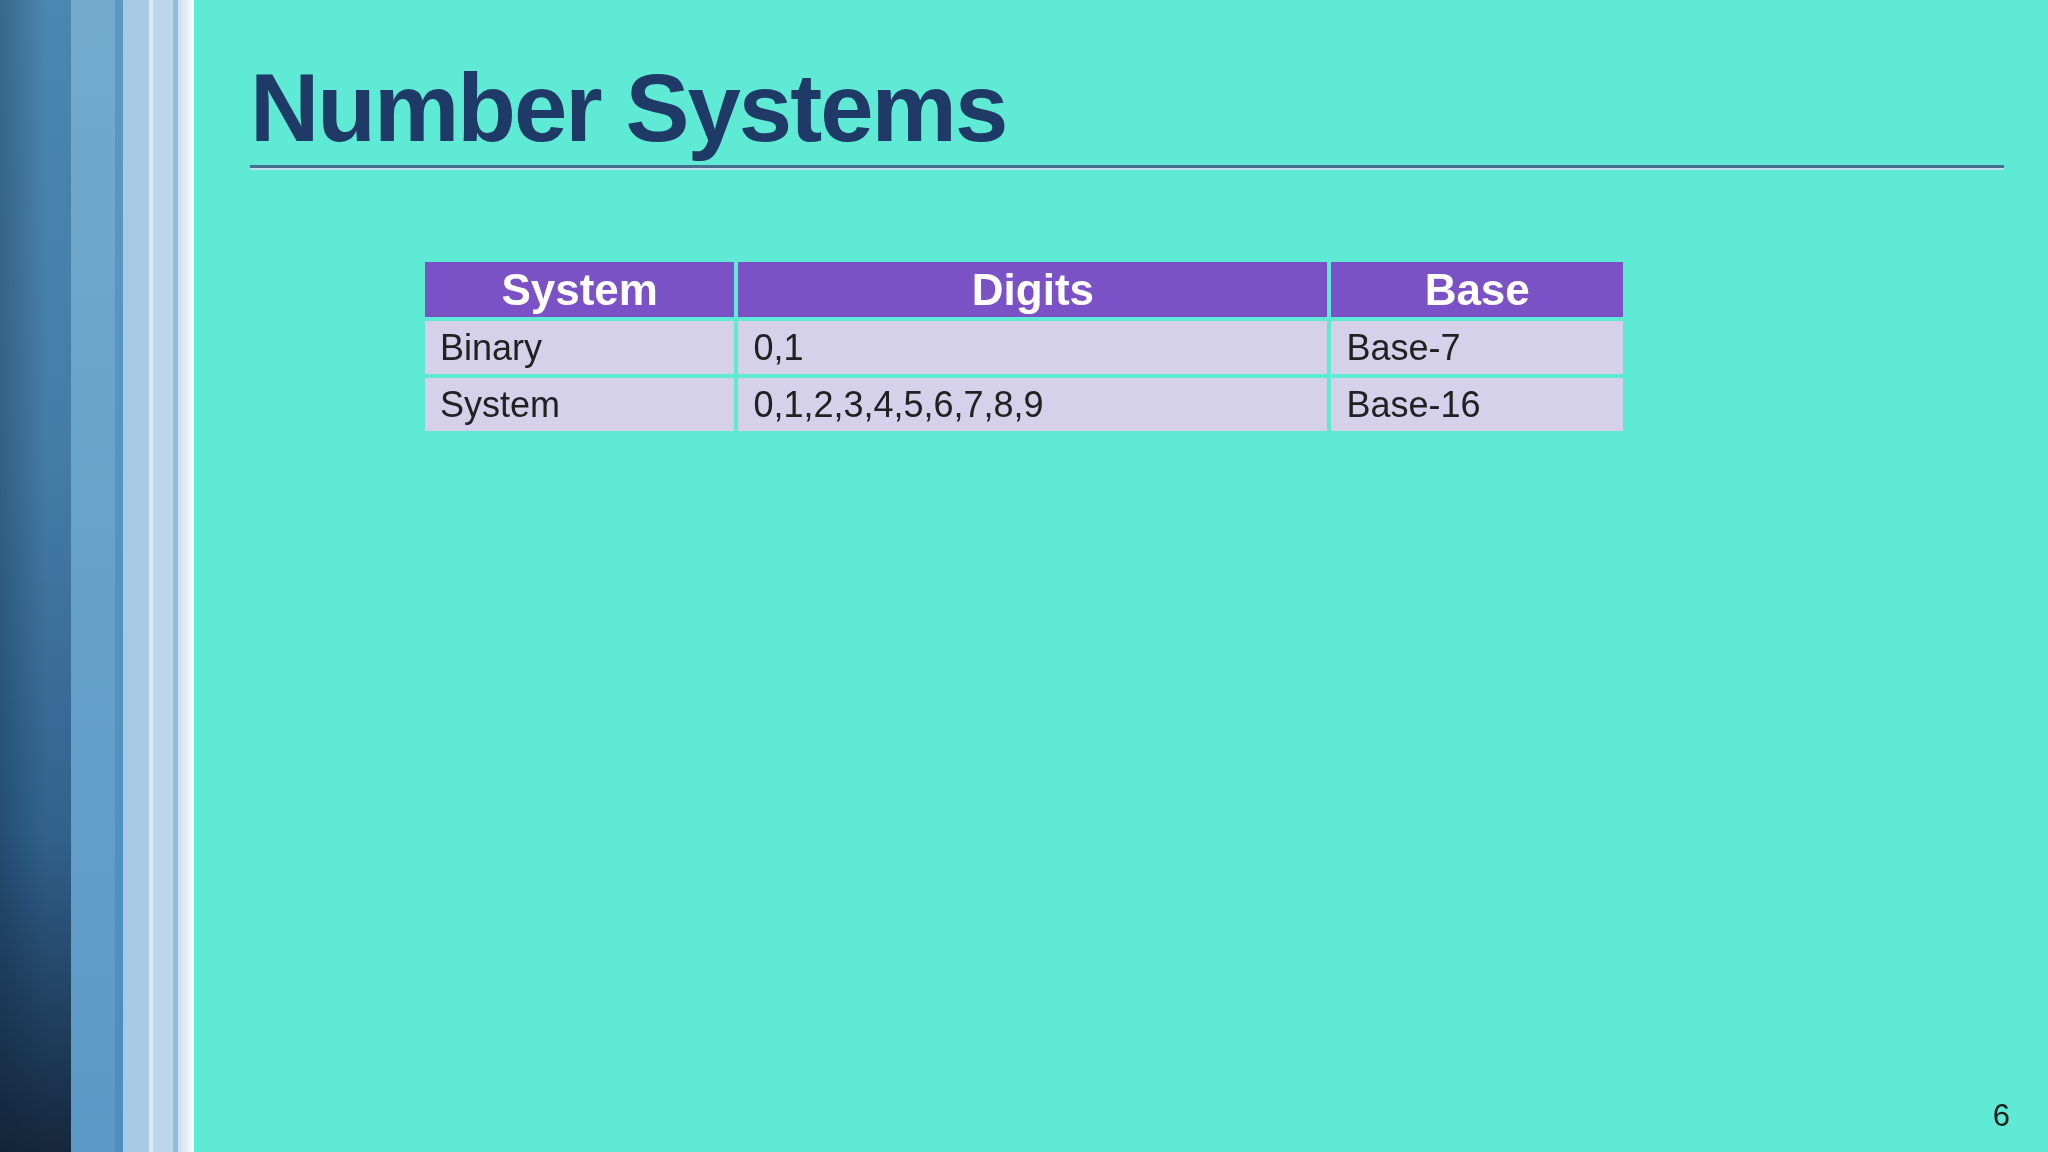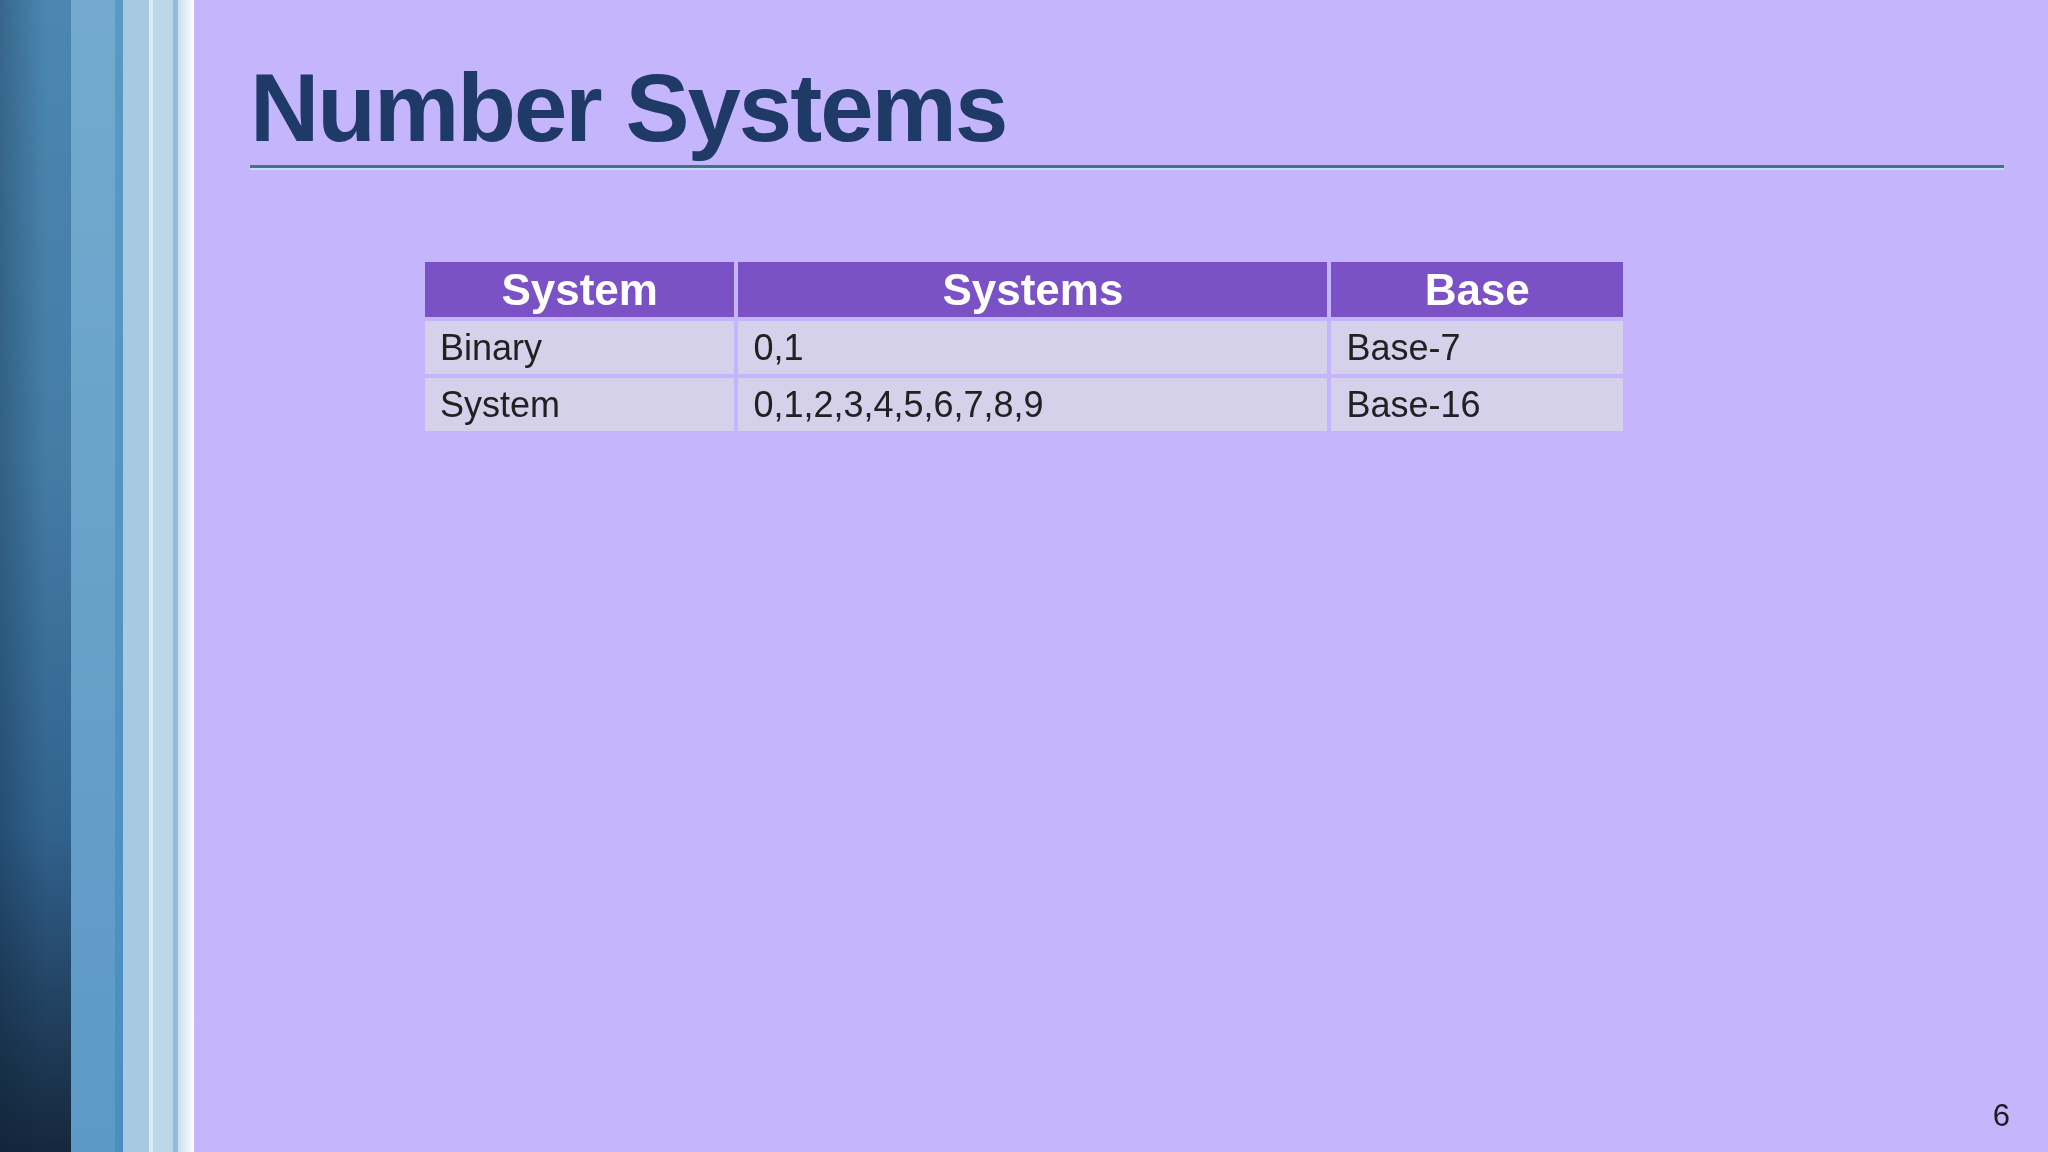--- a/index.html
+++ b/index.html
@@ -14,7 +14,7 @@
   .slide {
     position: absolute;
     inset: 0;
-    background: #c4b5fd;
+    background: #5eead4;
   }
   
   .sidebar {

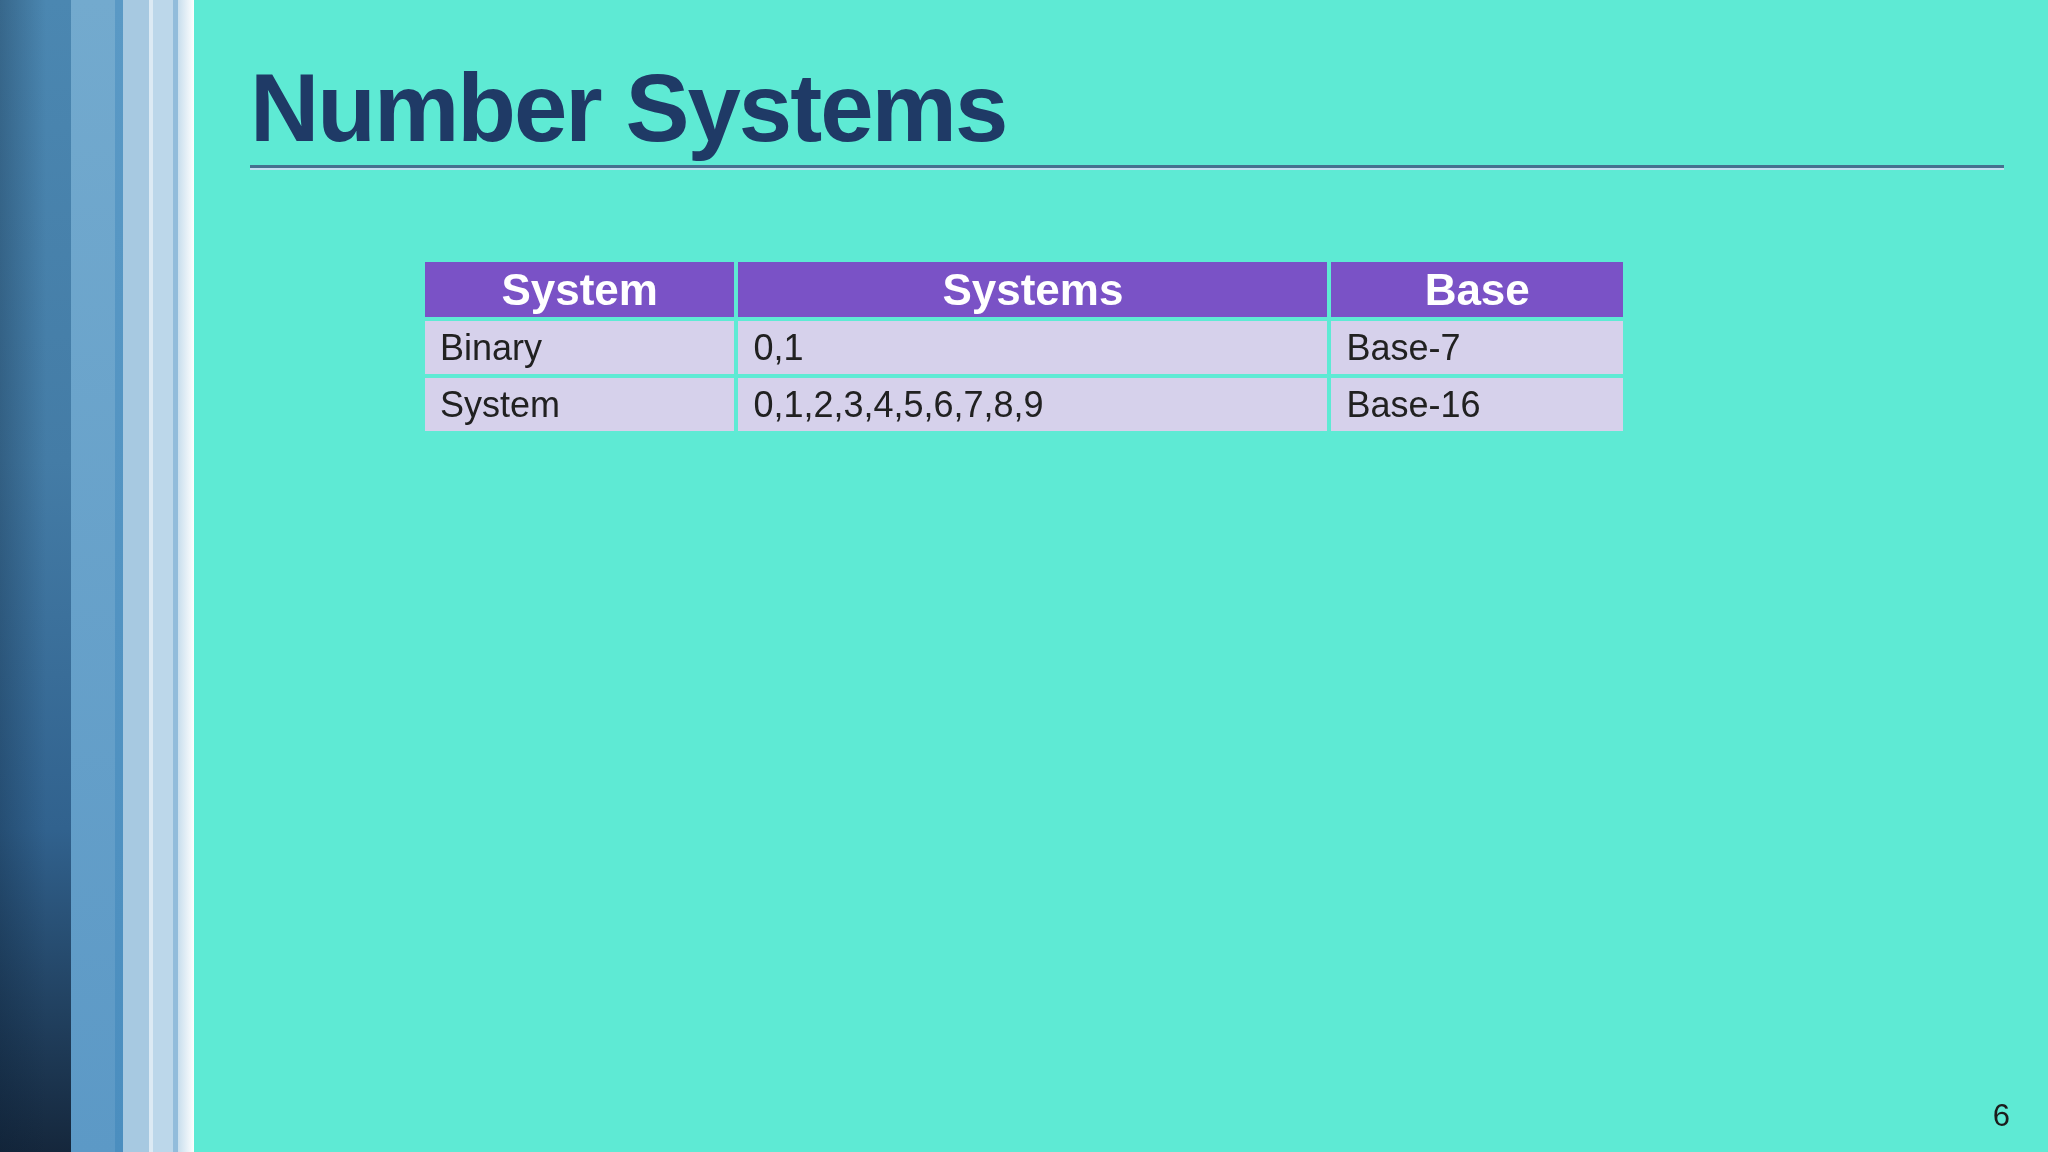--- a/index.html
+++ b/index.html
@@ -133,7 +133,7 @@
       <thead>
         <tr id="table-head-row">
             <th>System</th>
-            <th>Systems</th>
+            <th>Digits</th>
             <th>Base</th>
           </tr>
       </thead>

